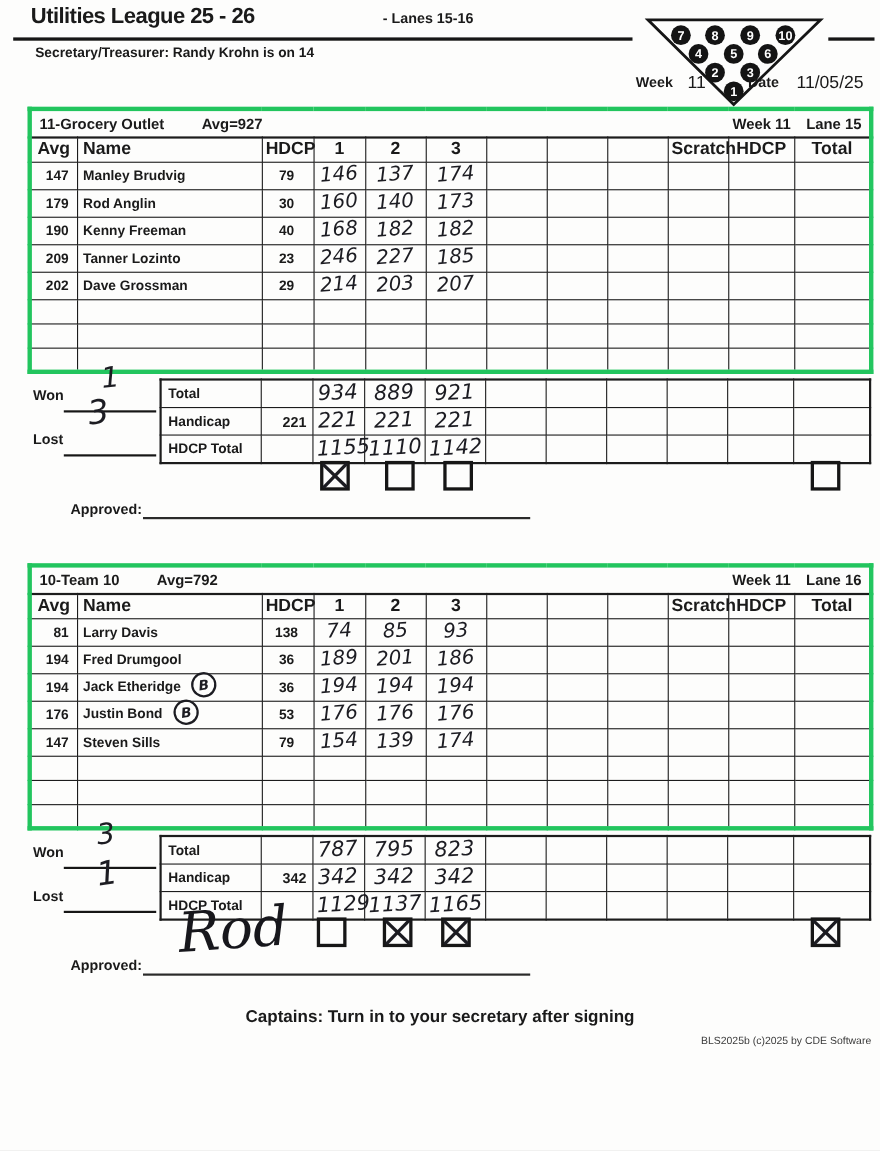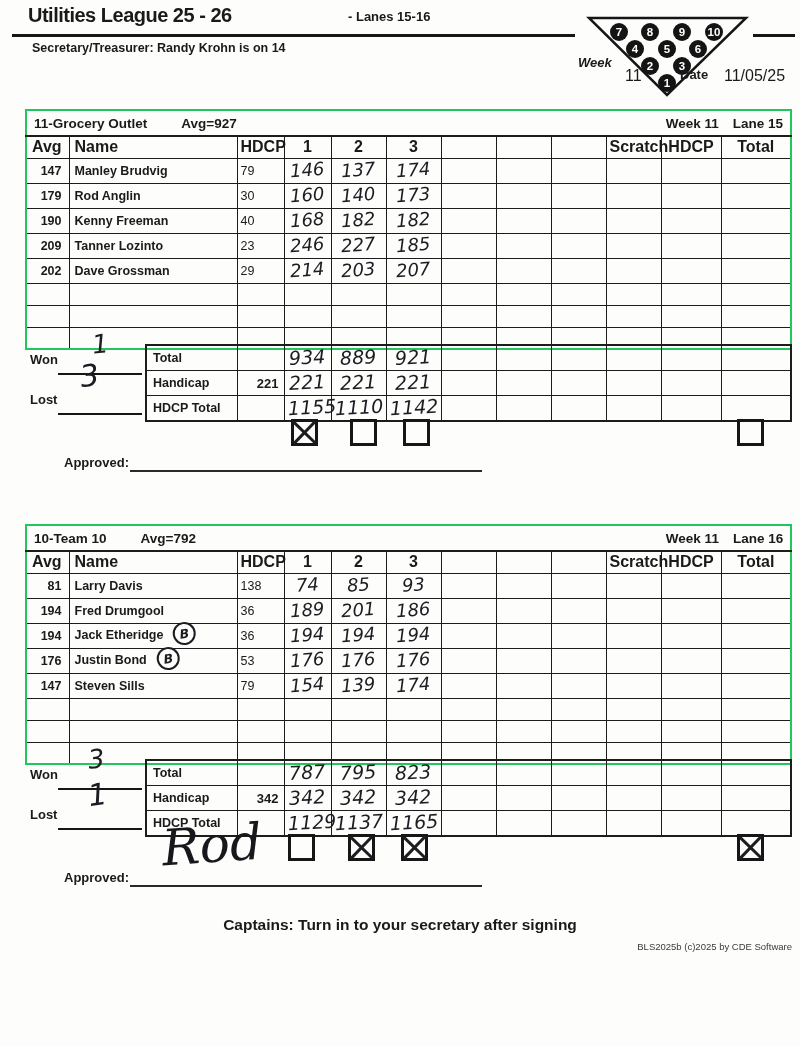--- a/index.html
+++ b/index.html
@@ -106,7 +106,7 @@
         <text x="81" y="75">1</text>
     </g>
   </svg>
-  <span class="hdr-lbl" style="left:578px;top:55px;font-style:italic;">Week</span>
+  <span class="hdr-lbl" style="left:578px;top:67px;">Week</span>
   <span class="hdr-val" style="left:625px;top:67px;">11</span>
   <span class="hdr-lbl" style="left:680px;top:67px;">Date</span>
   <span class="hdr-val" style="left:724px;top:67px;">11/05/25</span>

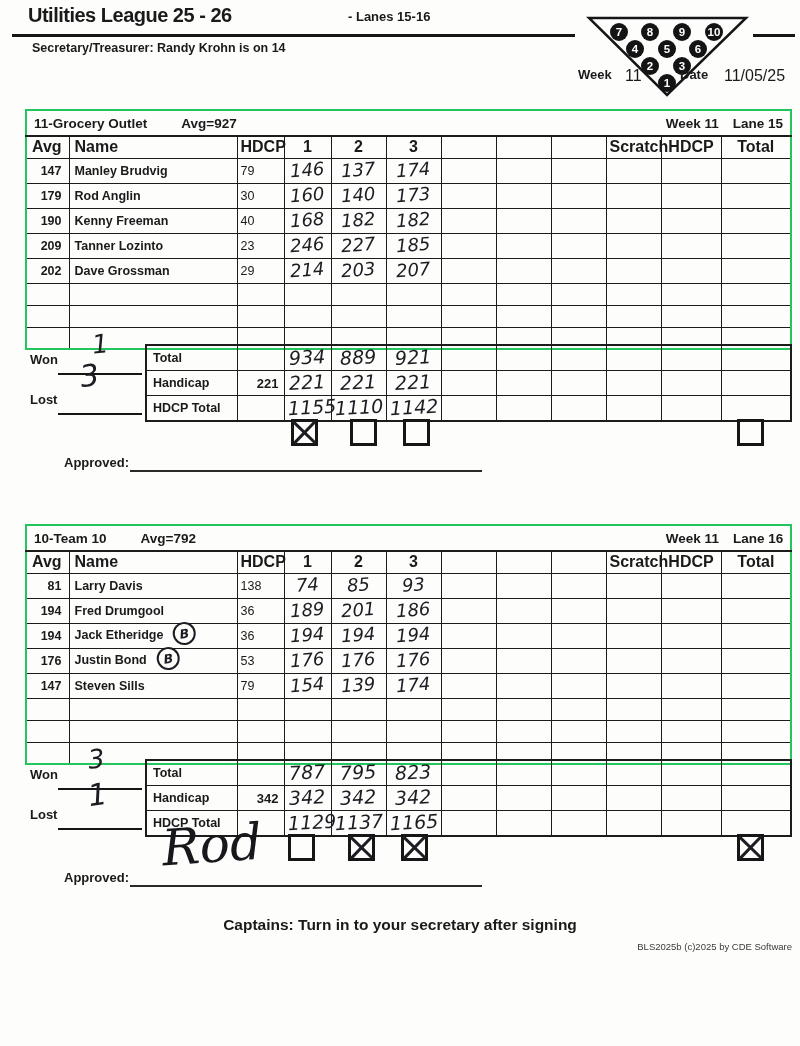--- a/index.html
+++ b/index.html
@@ -20,7 +20,7 @@
   
   .team{position:absolute;left:0;width:800px;height:415px;}
   table{border-collapse:collapse;table-layout:fixed;}
-  .roster{position:absolute;left:25px;top:12px;width:765px;border:2px solid #22c55e;}
+  .roster{position:absolute;left:25px;top:0;width:765px;border:4px solid #22c55e;}
   .roster td{border:1px solid #1c1c1c;padding:0 3px;overflow:visible;white-space:nowrap;}
   .r-h{height:26px;}
   .r-h td{border-bottom:2px solid #1c1c1c;padding:0 7px;}

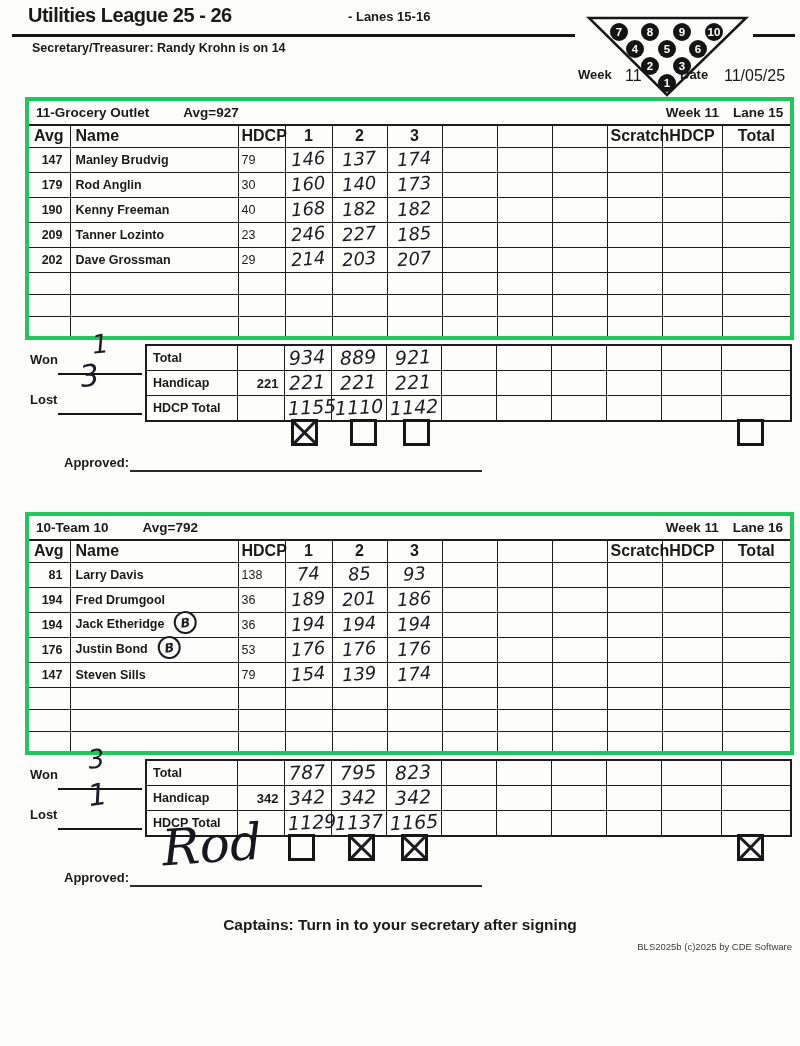--- a/index.html
+++ b/index.html
@@ -35,7 +35,7 @@
   .r-e{height:22px;}
   .c-avg{text-align:right;font-size:12.5px;font-weight:bold;padding-right:7px !important;}
   .c-name{font-size:12.5px;font-weight:bold;padding-left:5px !important;}
-  .c-hdcp{text-align:left;font-size:12.5px;font-weight:normal;padding-right:5px !important;}
+  .c-hdcp{text-align:center;font-size:12.5px;font-weight:bold;padding-right:5px !important;}
   .c-g{text-align:center;}
   
   .hw{display:inline-block;font-family:"DejaVu Sans",sans-serif;font-style:italic;color:#1c1c22;

